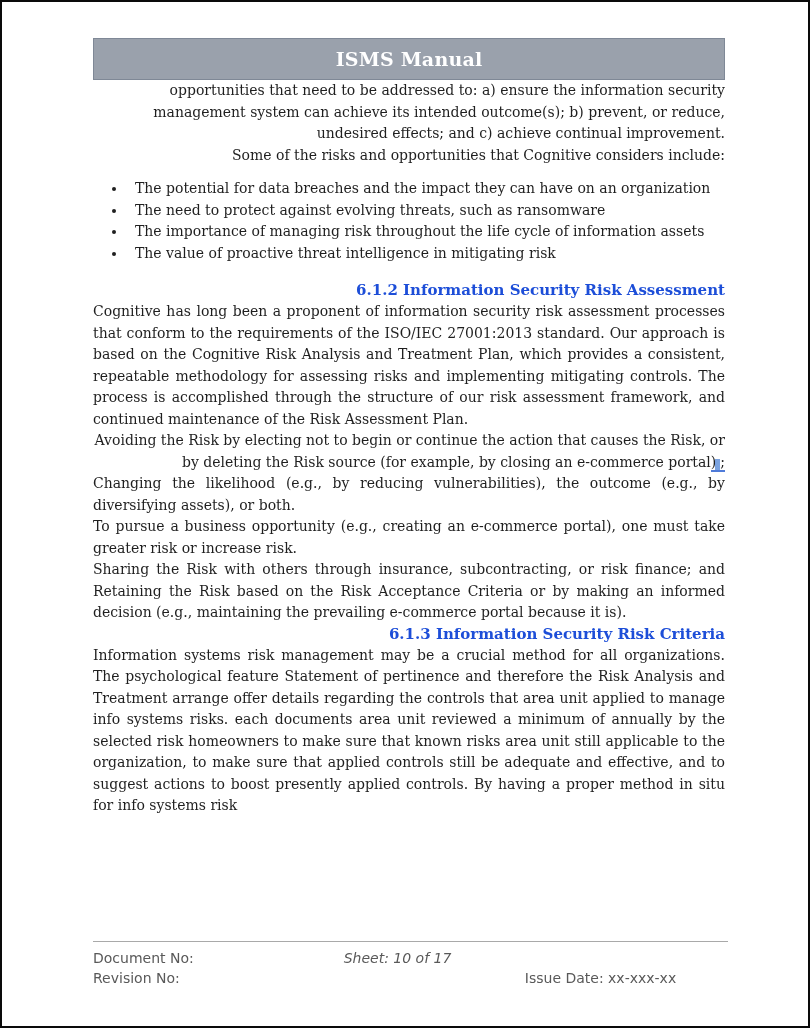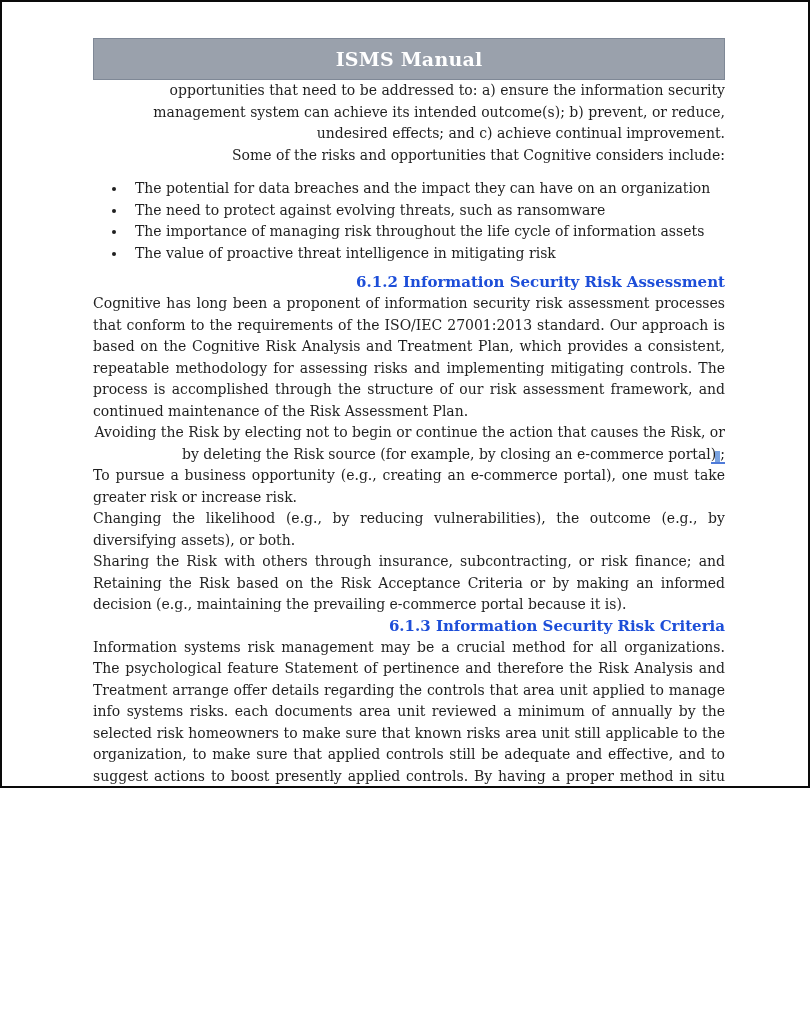--- a/index.html
+++ b/index.html
@@ -6,7 +6,7 @@
   .page {
     position: relative;
     width: 810px;
-    height: 788px;
+    height: 1028px;
     box-sizing: border-box;
     background: #ffffff;
     border: 2px solid #0a0a0a;

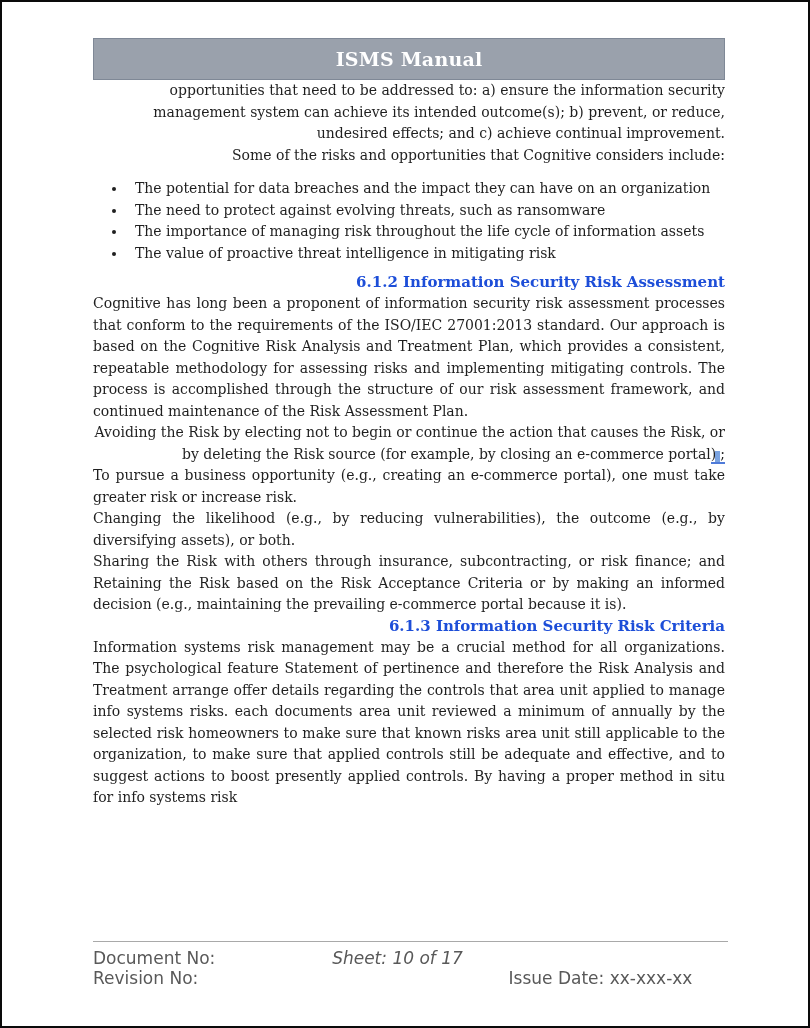--- a/index.html
+++ b/index.html
@@ -47,7 +47,7 @@
   .p1 { margin-top: 18px; }
   .p2 { margin-top: 13px; }
   ul.bullet-list {
-    margin: 12px 0 8px 0;
+    margin: 12px 0 16px 0;
     padding-left: 34px;
     font-size: 14px;
     line-height: 21.5px;

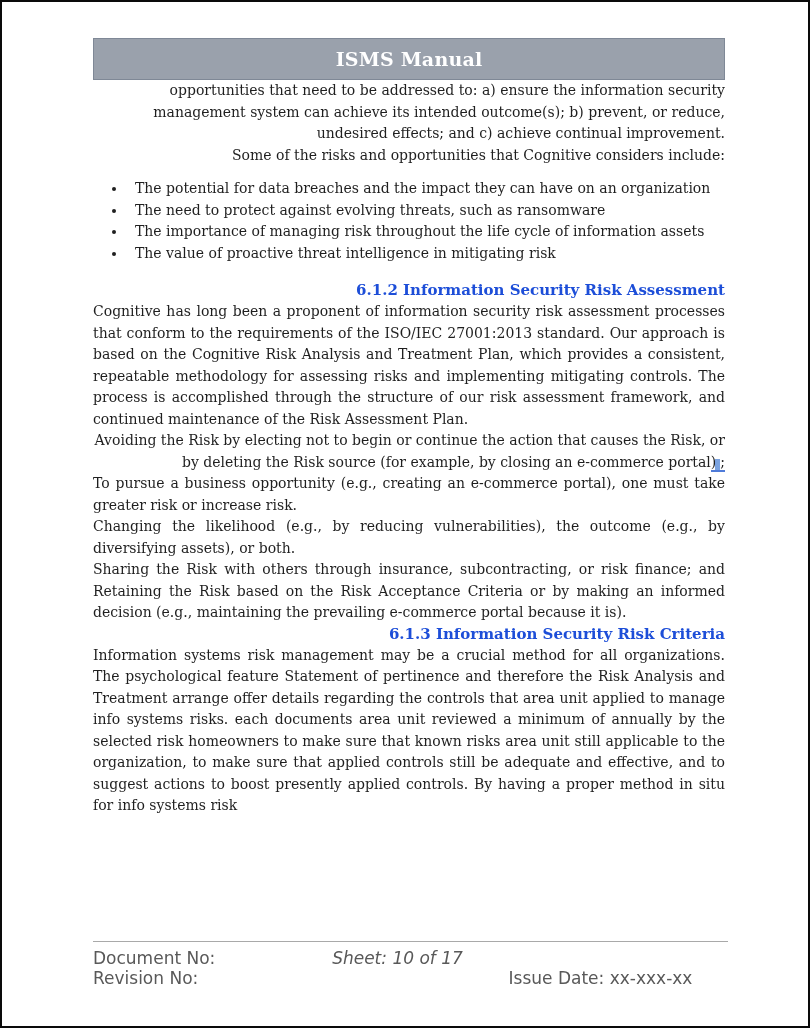--- a/index.html
+++ b/index.html
@@ -124,9 +124,9 @@
 
     <p class="body-p left p4"><span>Avoiding the Risk by electing not to begin or continue the action that causes the Risk, or by deleting the Risk source (for example, by closing an e-commerce portal</span><span class="tracked"><span>)</span><span class="revision-mark"></span><span>;</span></span></p>
 
+    <p class="body-p p6">Changing the likelihood (e.g., by reducing vulnerabilities), the outcome (e.g., by diversifying assets), or both.</p>
+
     <p class="body-p p5">To pursue a business opportunity (e.g., creating an e-commerce portal), one must take greater risk or increase risk.</p>
-
-    <p class="body-p p6">Changing the likelihood (e.g., by reducing vulnerabilities), the outcome (e.g., by diversifying assets), or both.</p>
 
     <p class="body-p p7">Sharing the Risk with others through insurance, subcontracting, or risk finance; and Retaining the Risk based on the Risk Acceptance Criteria or by making an informed decision (e.g., maintaining the prevailing e-commerce portal because it is).</p>
 

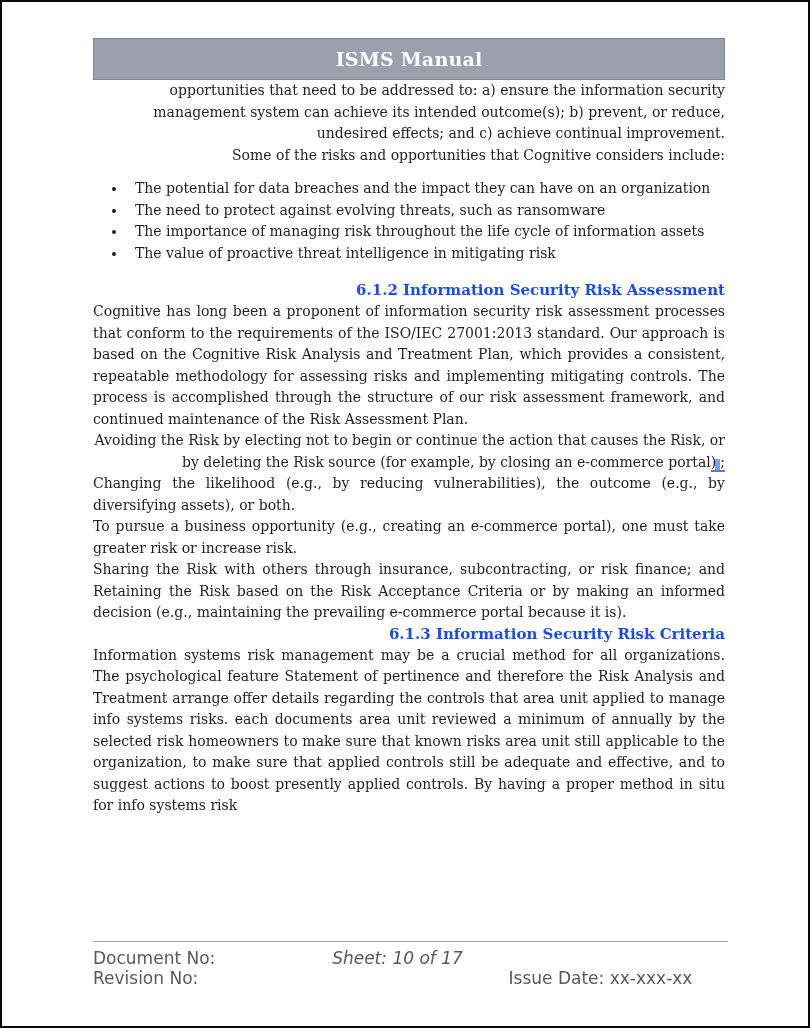--- a/index.html
+++ b/index.html
@@ -84,7 +84,7 @@
     top: 939px;
     width: 635px;
     font-family: "DejaVu Sans", sans-serif;
-    font-size: 17px;
+    font-size: 14px;
     color: #595959;
   }
   .footer-rule {

